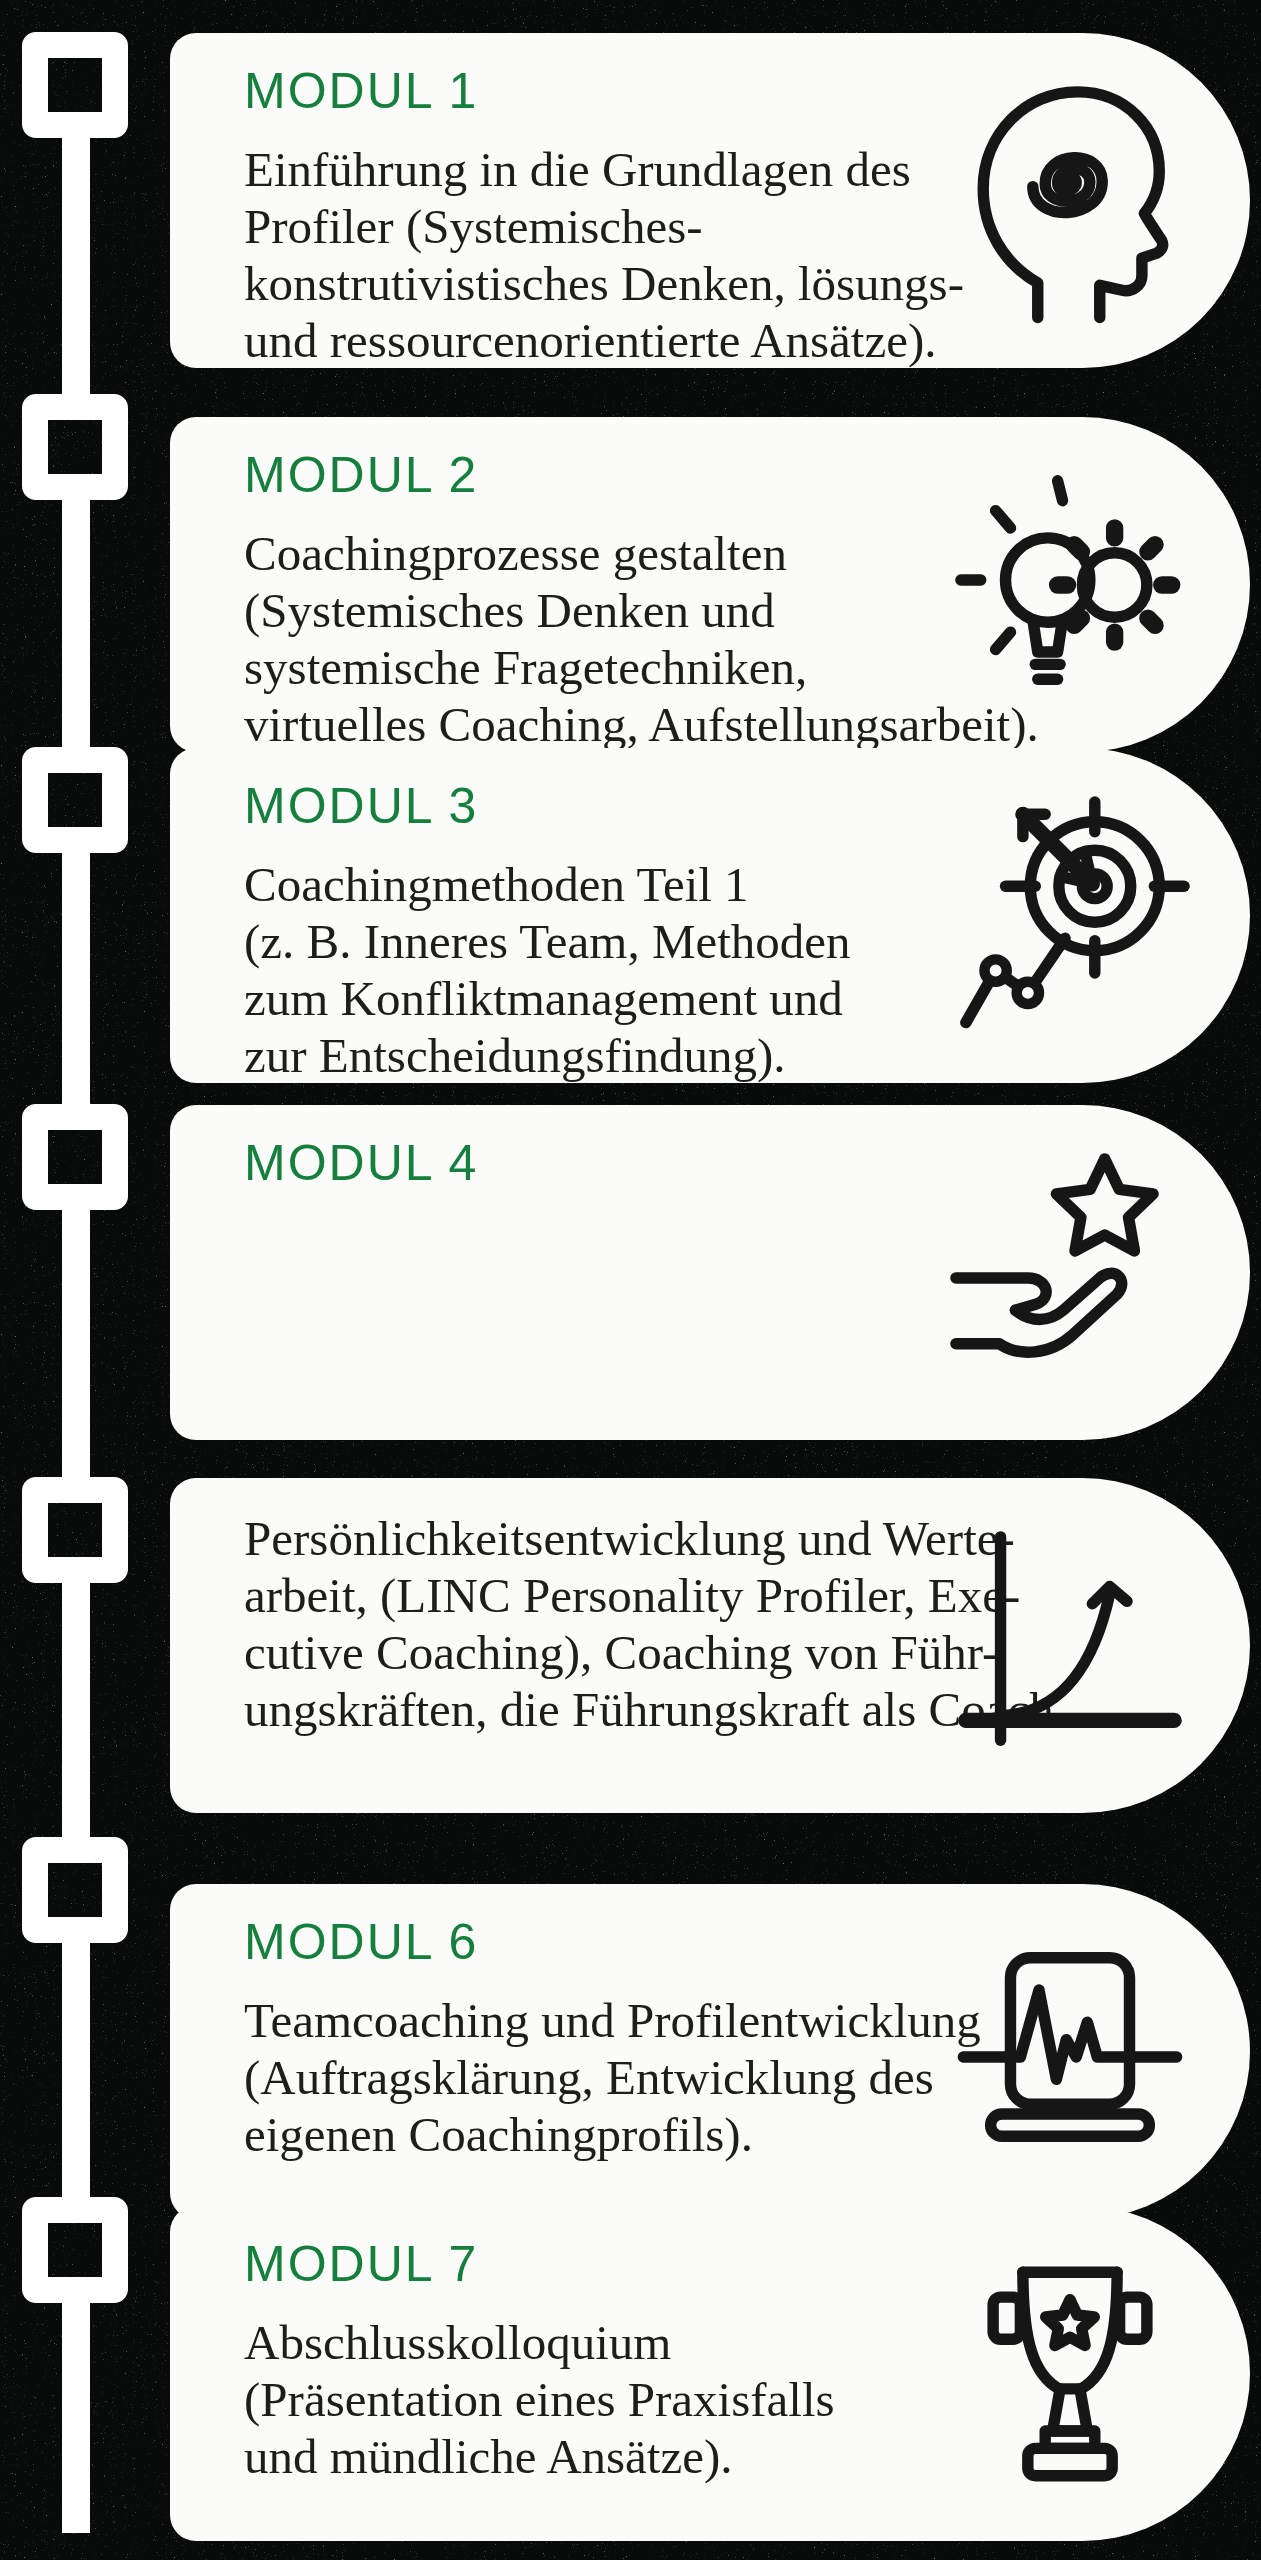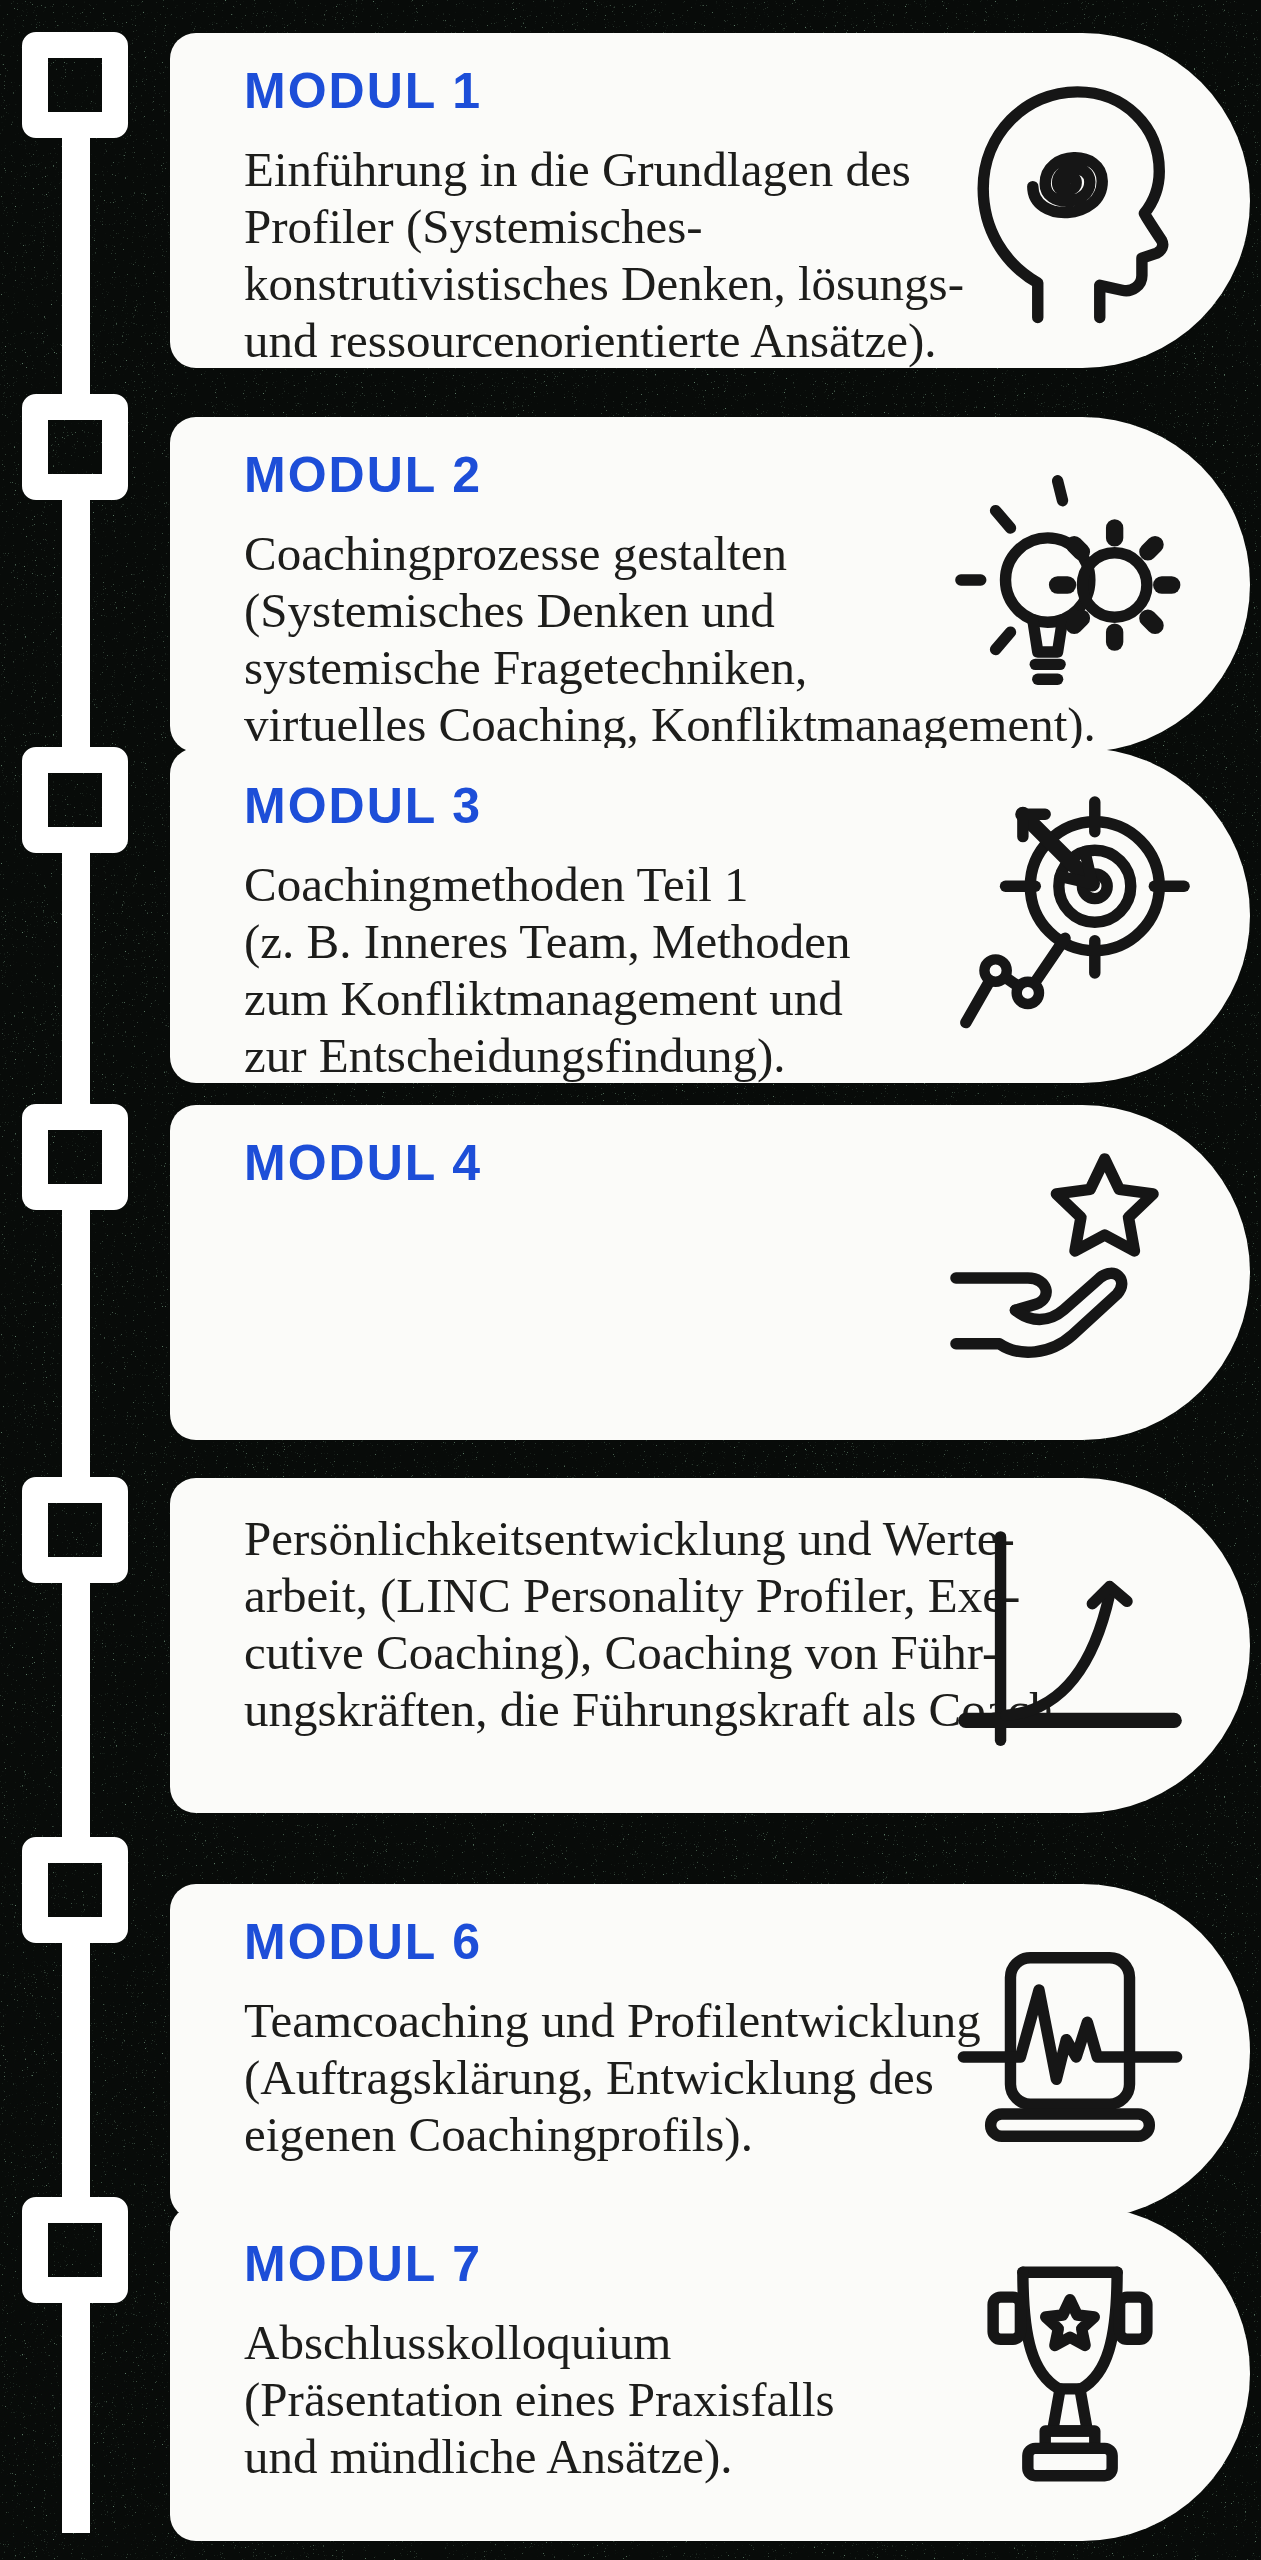--- a/index.html
+++ b/index.html
@@ -16,8 +16,8 @@
   .card{position:absolute;left:170px;width:1080px;height:335px;background:#fbfbf9;
         border-radius:26px 168px 168px 26px;padding:32px 0 0 74px;box-sizing:border-box;
         overflow:hidden;}
-  .card h2{margin:0 0 24px 0;font-size:50px;line-height:52px;font-weight:bold;
-           letter-spacing:2px;color:#1d4ed8;font-family:"Liberation Sans",sans-serif;}
+  .card h2{margin:0 0 24px 0;font-size:50px;line-height:52px;font-weight:normal;
+           letter-spacing:2px;color:#15803d;font-family:"Liberation Sans",sans-serif;}
   .card p{margin:0;font-size:49px;line-height:57px;color:#1d1d1b;white-space:pre-line;
           font-family:"Liberation Serif",serif;max-width:1010px;}
   .icon{position:absolute;right:56px;top:50%;transform:translateY(-50%);

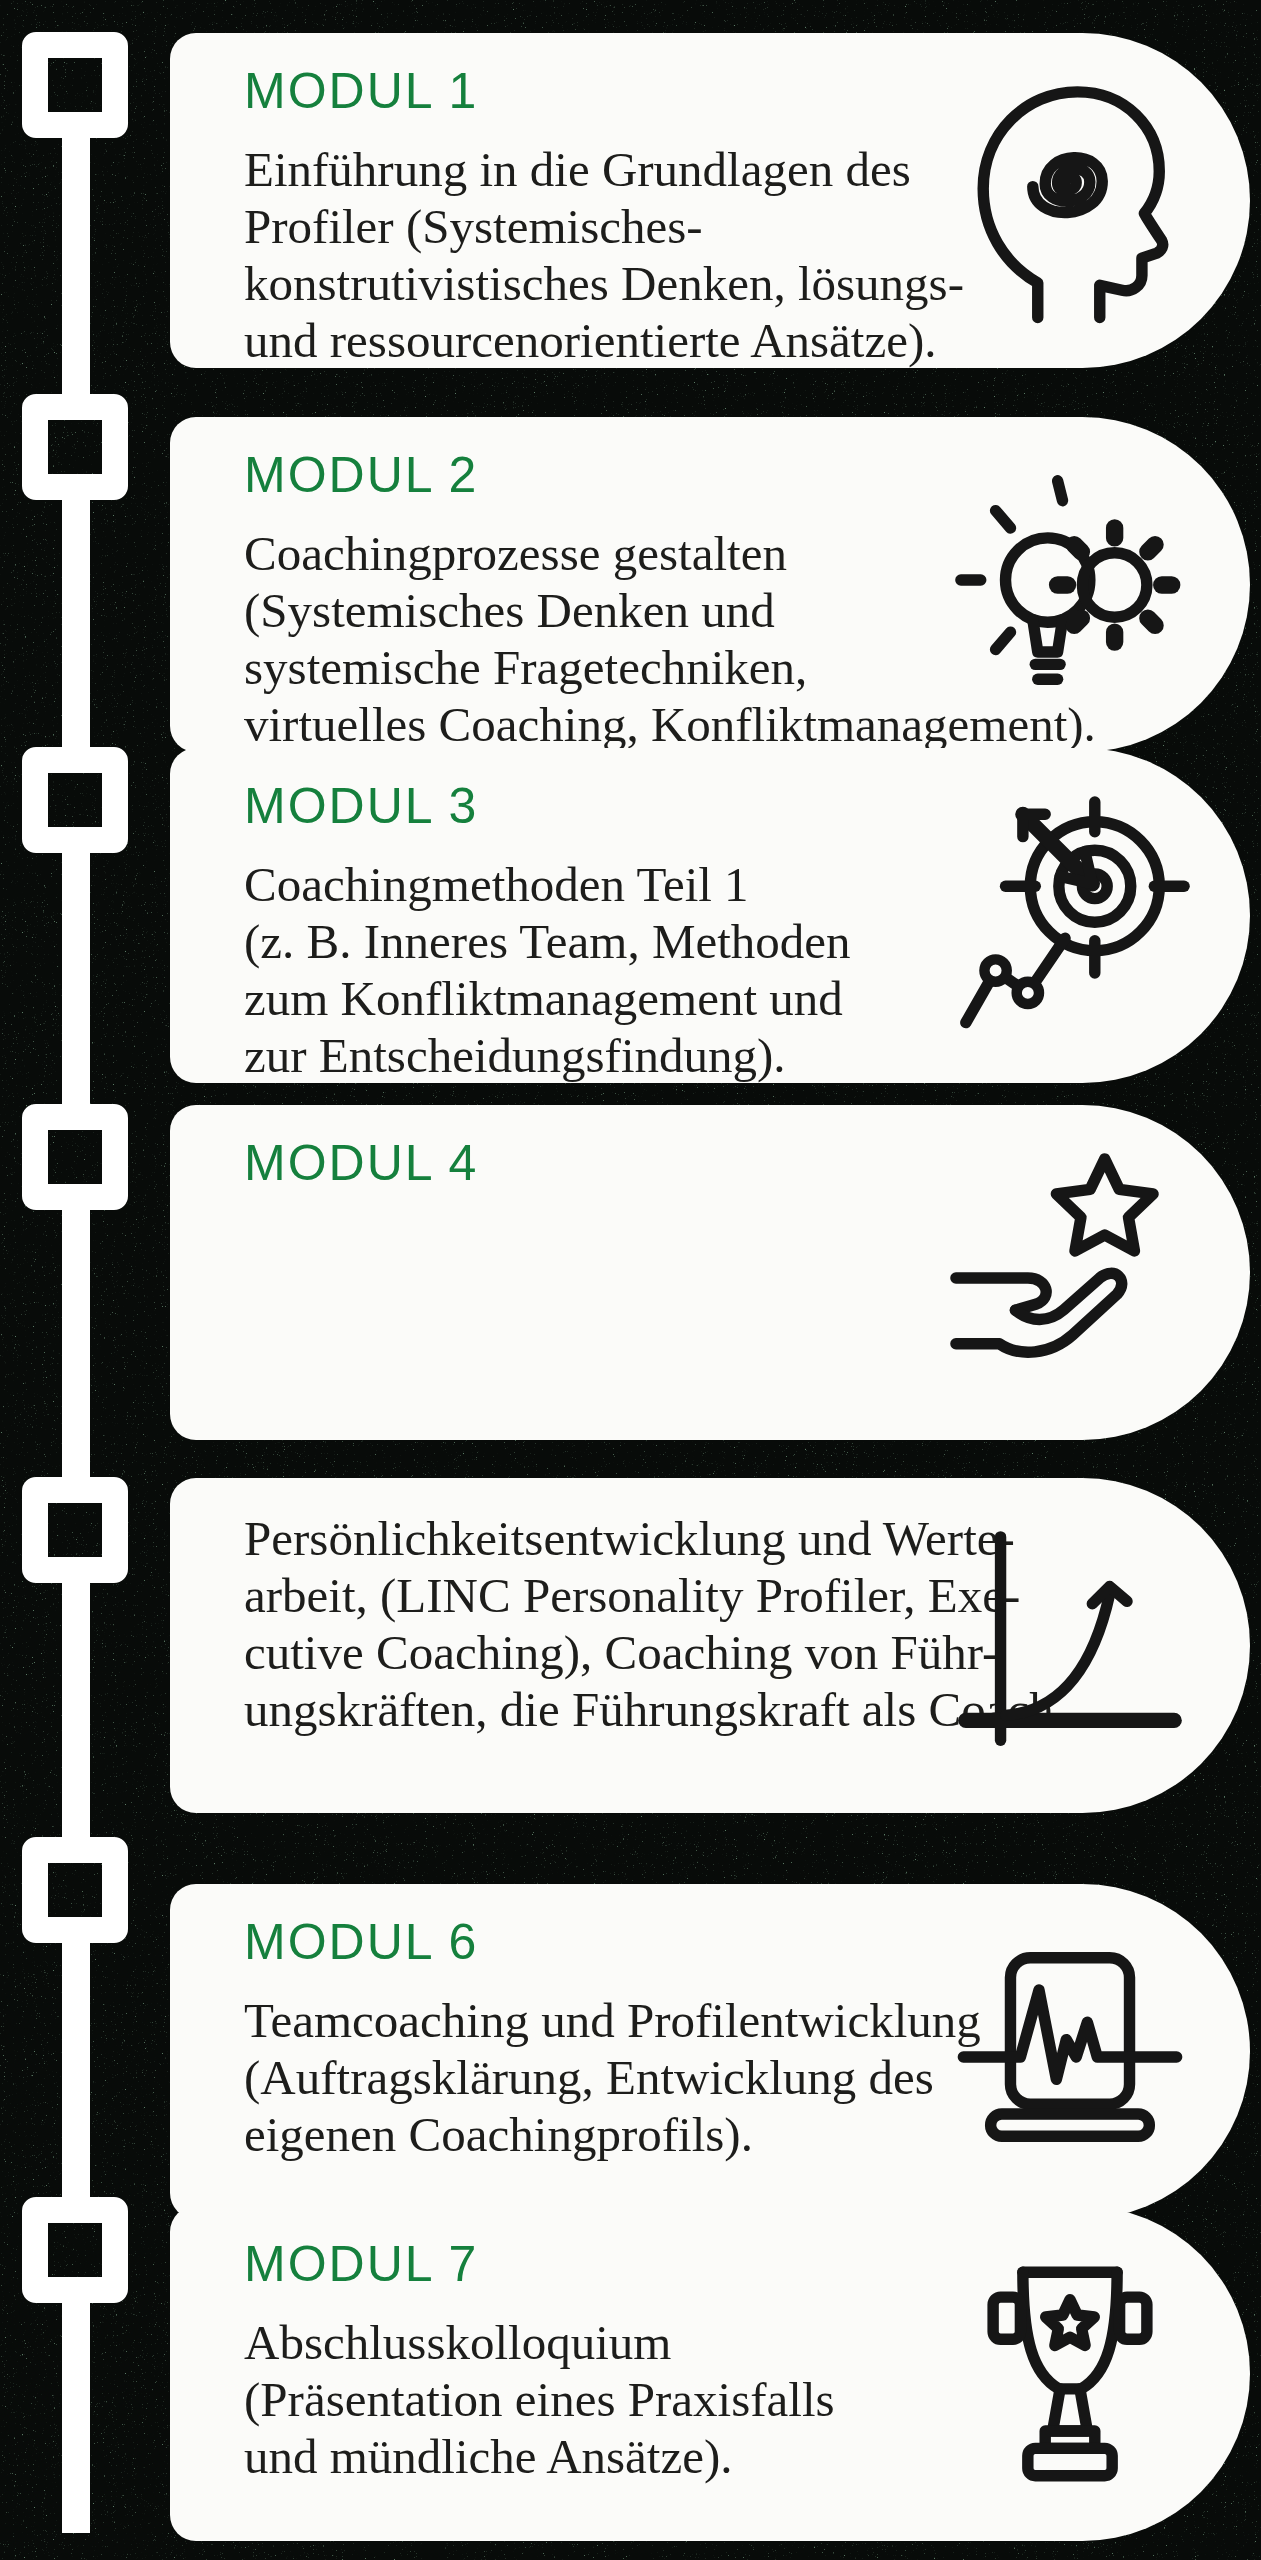--- a/index.html
+++ b/index.html
@@ -83,7 +83,7 @@
     <p>Coachingprozesse gestalten
 (Systemisches Denken und
 systemische Fragetechniken,
-virtuelles Coaching, Konfliktmanagement).</p>
+virtuelles Coaching, Aufstellungsarbeit).</p>
     <div class="icon">
       <svg viewBox="0 0 100 100">
         <path class="stroke" d="M45,8 L47,16"></path>

